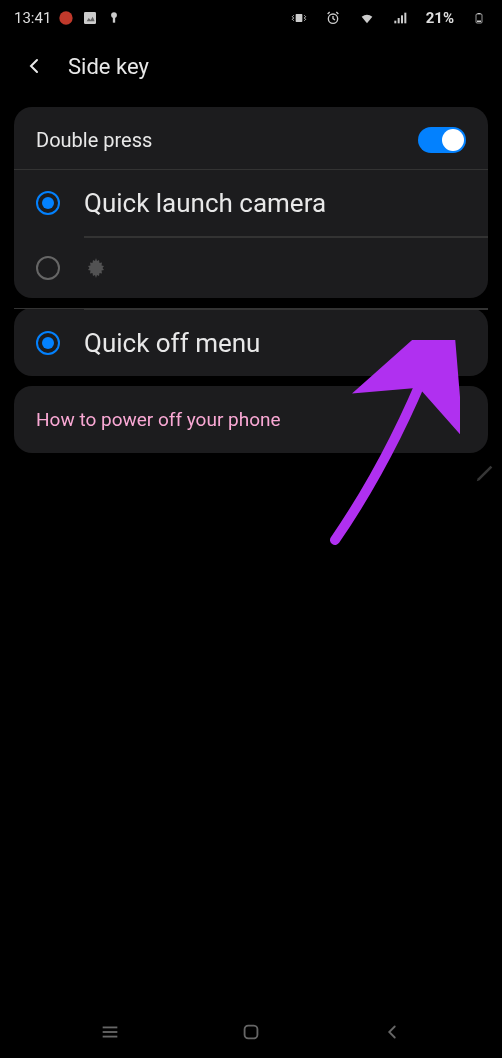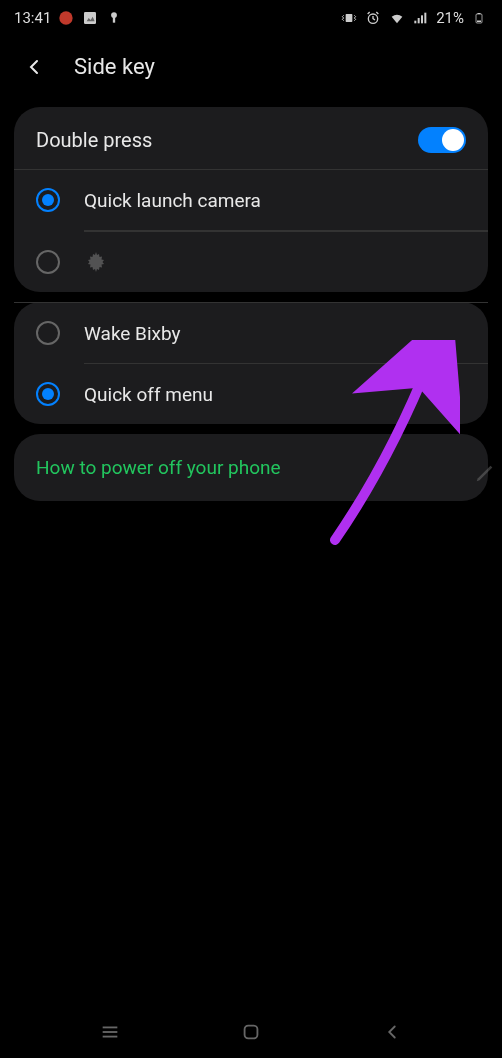--- a/index.html
+++ b/index.html
@@ -33,7 +33,8 @@
     .status-right {
       display: flex;
       align-items: center;
-      gap: 6px;
+      gap: 16px;
+      font-weight: bold;
     }
     .status-icon {
       width: 18px;

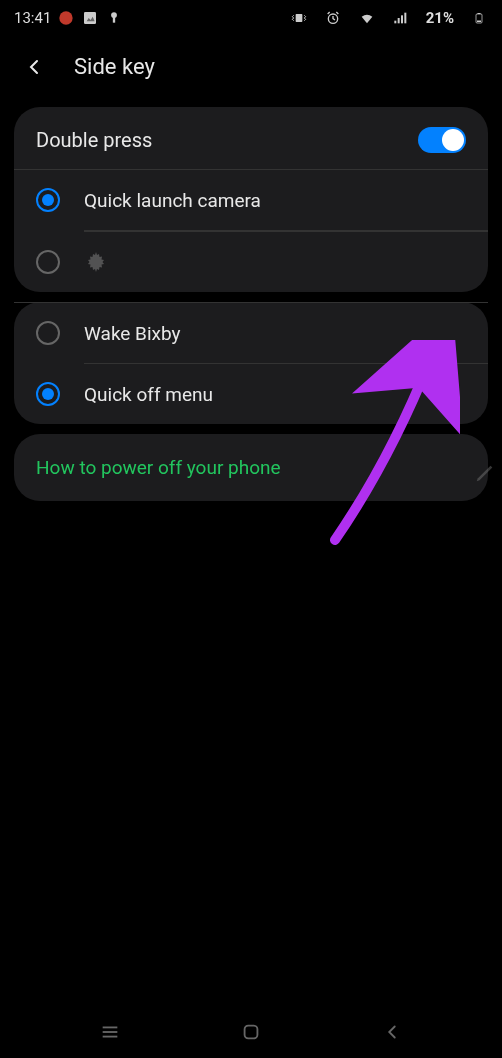--- a/index.html
+++ b/index.html
@@ -45,9 +45,9 @@
     }
     .header {
       display: flex;
-      align-items: center;
+      align-items: flex-start;
       padding: 18px 22px;
-      gap: 28px;
+      gap: 22px;
     }
     .back-btn {
       width: 24px;

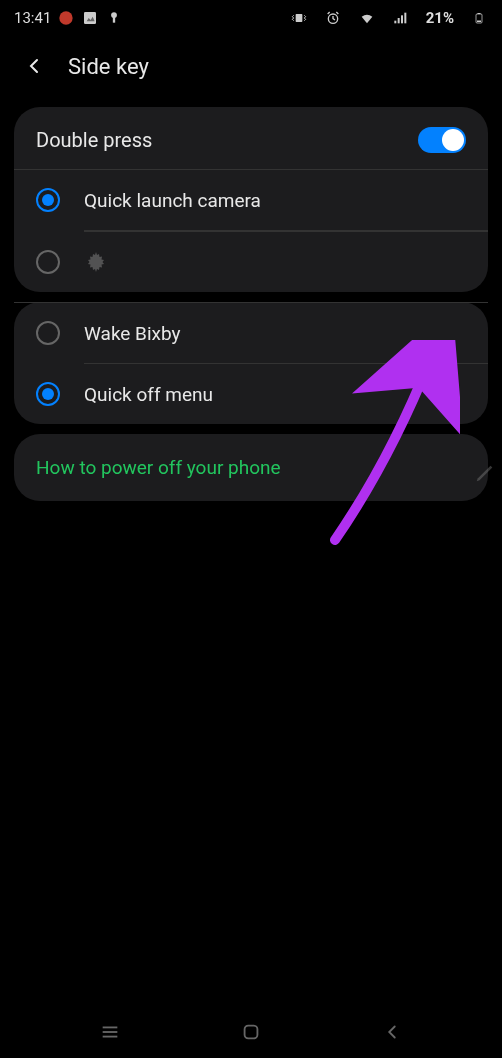--- a/index.html
+++ b/index.html
@@ -64,7 +64,7 @@
     .card {
       background: #1c1c1e;
       margin: 10px 14px;
-      border-radius: 26px;
+      border-radius: 18px;
       padding: 0;
     }
     .card-header {

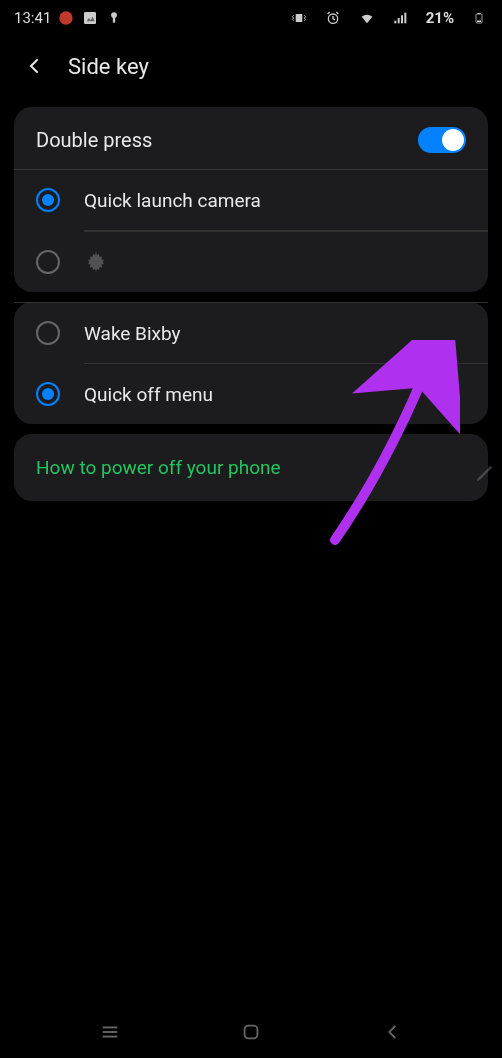--- a/index.html
+++ b/index.html
@@ -124,7 +124,7 @@
       border-radius: 50%;
     }
     .option-label {
-      font-size: 19px;
+      font-size: 26px;
       color: #e8e8e8;
       flex: 1;
     }

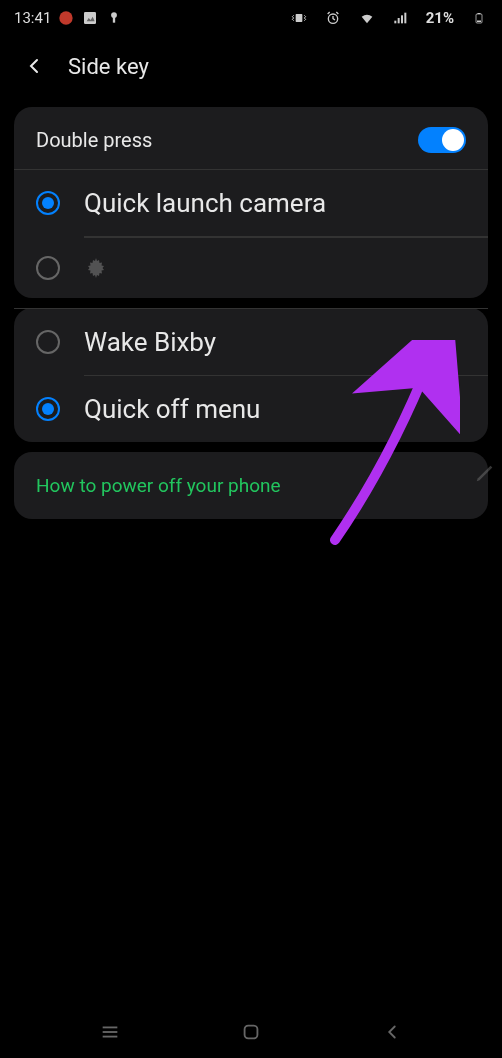--- a/index.html
+++ b/index.html
@@ -276,10 +276,6 @@
 
 <div class="card">
   <div class="divider"></div>
-  <div class="option-row">
-    <div class="radio"></div>
-    <div class="option-label">Wake Bixby</div>
-  </div>
   <div class="option-divider"></div>
   <div class="option-row">
     <div class="radio selected">

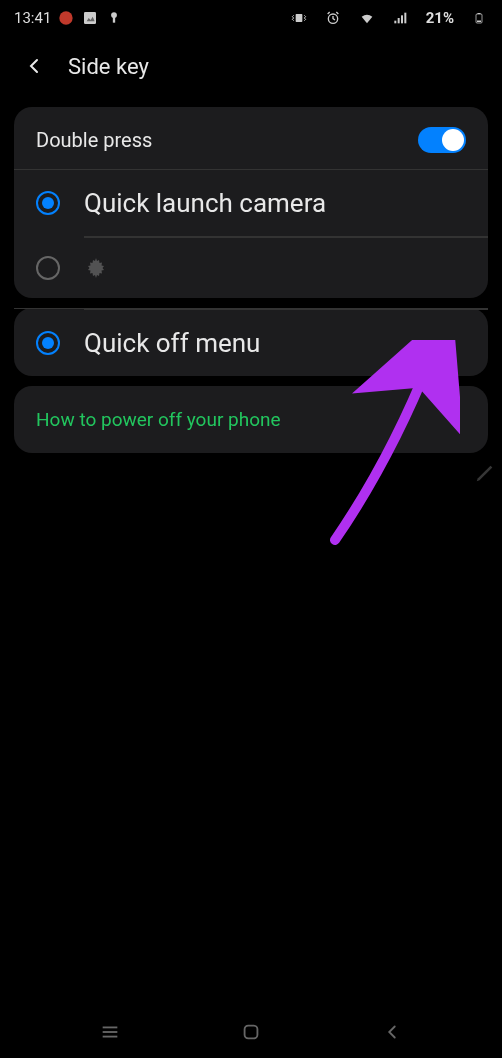--- a/index.html
+++ b/index.html
@@ -143,7 +143,7 @@
     }
     .info-text {
       font-size: 19px;
-      color: #22c55e;
+      color: #f9a8d4;
     }
     .arrow-annotation {
       position: absolute;

